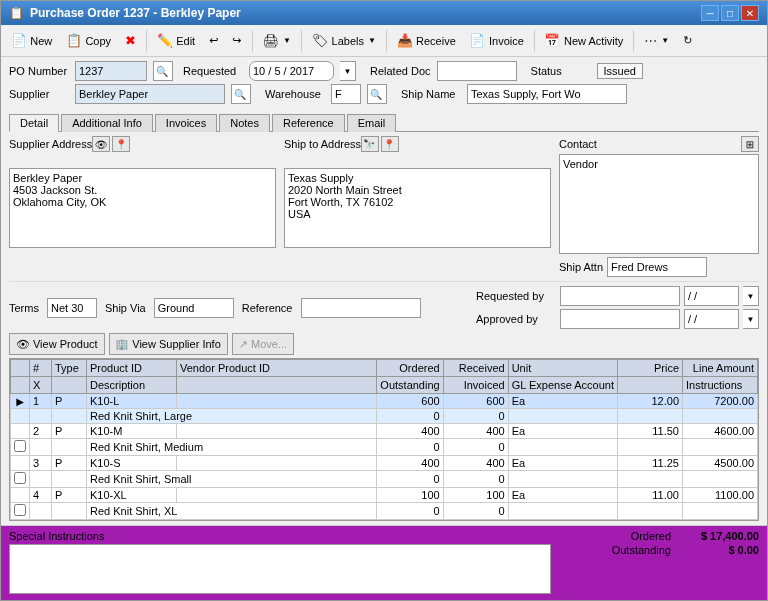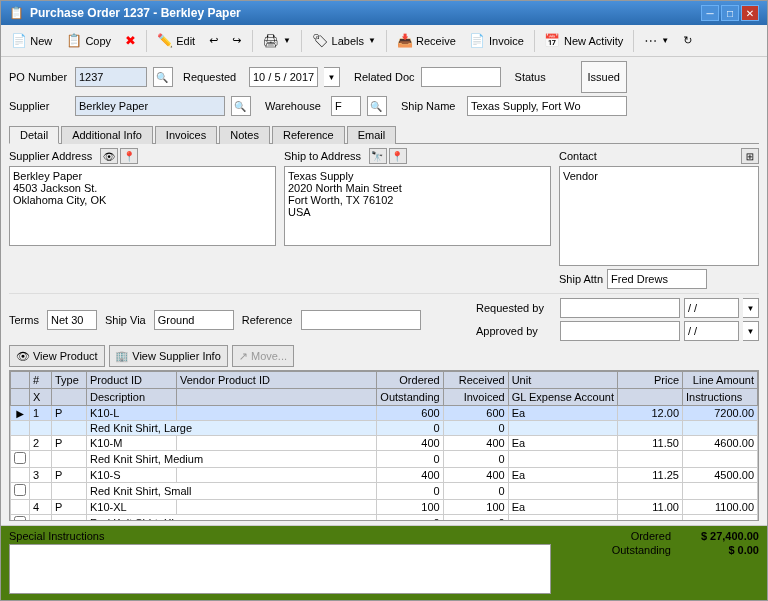--- a/index.html
+++ b/index.html
@@ -166,7 +166,7 @@
       <input class="form-input form-input-blue" style="width: 72px;" type="text" value="1237">
       <button class="form-search-btn">🔍</button>
       <span style="margin-left:4px;" class="form-label">Requested</span>
-      <input class="form-input" style="width: 69px;" type="text" value="10 / 5 / 2017">
+      <input class="form-input" style="width: 85px; border-radius: 7px;" type="text" value="10 / 5 / 2017">
       <button class="date-arrow">▼</button>
       <span style="margin-left:8px;" class="form-label">Related Doc</span>
       <input class="form-input" style="width: 80px;" type="text" value="">

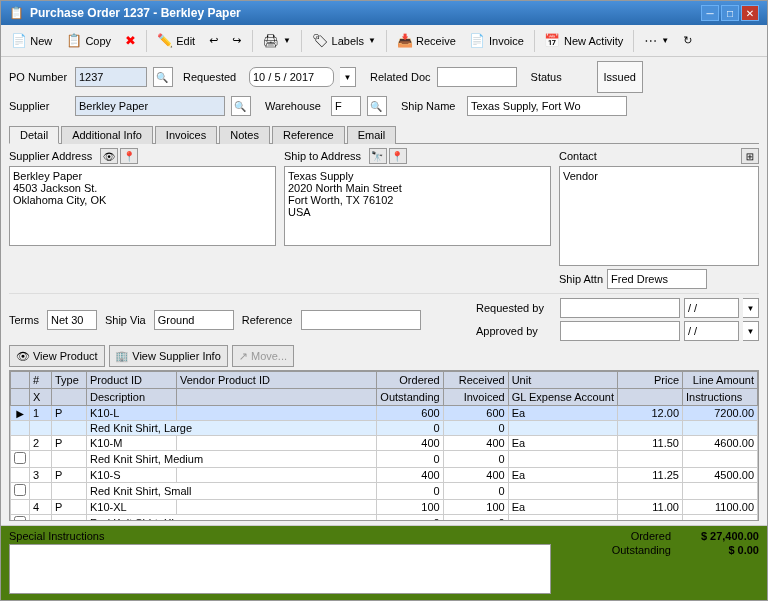--- a/index.html
+++ b/index.html
@@ -25,7 +25,7 @@
     .form-input { border: 1px solid #999; background: white; padding: 1px 3px; font-size: 11px; height: 20px; }
     .form-input-blue { background: #dde8f5; }
     .form-search-btn { width: 20px; height: 20px; border: 1px solid #999; background: white; cursor: pointer; display: flex; align-items: center; justify-content: center; font-size: 10px; }
-    .status-badge { border: 1px solid #999; background: #f8f8f8; padding: 1px 6px; font-size: 11px; height: 32px; display: flex; align-items: center; }
+    .status-badge { border: 1px solid #999; background: #f8f8f8; padding: 1px 6px; font-size: 11px; height: 16px; display: flex; align-items: center; }
     
     .tabs { display: flex; gap: 0; border-bottom: 1px solid #999; margin: 2px 8px 0 8px; }
     .tab { padding: 2px 10px; border: 1px solid #999; border-bottom: none; background: #e0e0e0; cursor: pointer; font-size: 11px; margin-right: 2px; position: relative; top: 1px; }

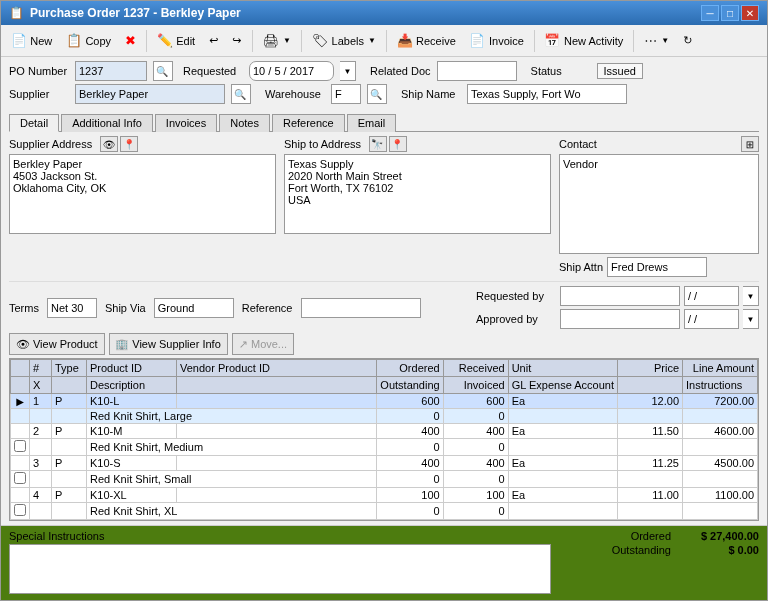--- a/index.html
+++ b/index.html
@@ -35,7 +35,7 @@
     
     .address-section { display: flex; gap: 8px; margin-bottom: 4px; }
     .address-box { flex: 1; }
-    .address-header { display: flex; align-items: center; gap: 8px; margin-bottom: 2px; }
+    .address-header { display: flex; align-items: center; gap: 0; margin-bottom: 16px; }
     .address-label { font-size: 11px; font-weight: normal; }
     .address-icons { display: flex; gap: 2px; }
     .addr-icon-btn { width: 18px; height: 16px; border: 1px solid #999; background: #e8e8e8; cursor: pointer; display: flex; align-items: center; justify-content: center; font-size: 10px; }

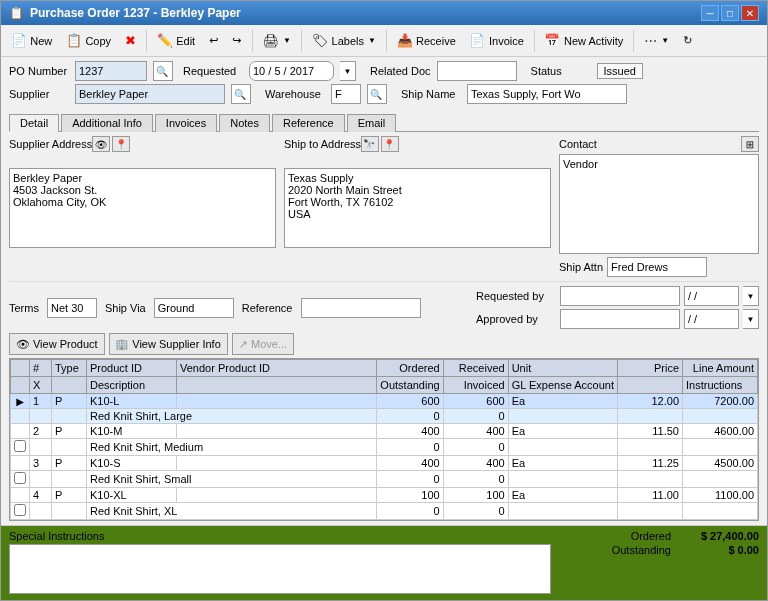--- a/index.html
+++ b/index.html
@@ -76,7 +76,7 @@
     .cb-cell { width: 18px; text-align: center; }
     input[type="checkbox"] { width: 12px; height: 12px; }
     
-    .footer-area { background: #4d7c0f; border-top: 1px solid #ccc; padding: 4px 8px; display: flex; gap: 8px; }
+    .footer-area { background: #a21caf; border-top: 1px solid #ccc; padding: 4px 8px; display: flex; gap: 8px; }
     .special-instr { flex: 1; }
     .special-label { font-size: 11px; margin-bottom: 2px; }
     .special-textarea { border: 1px solid #999; background: white; width: 100%; height: 50px; font-size: 11px; resize: none; padding: 2px; }

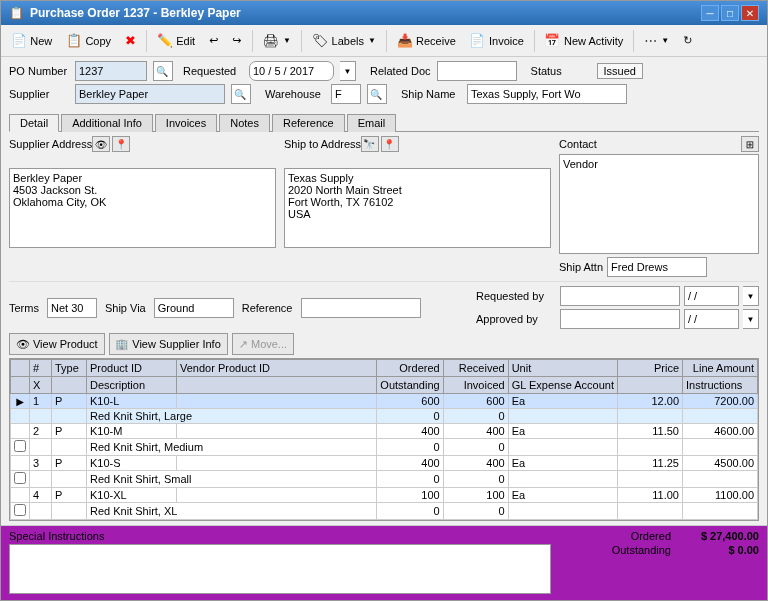--- a/index.html
+++ b/index.html
@@ -422,7 +422,7 @@
     <div class="totals-section">
       <div class="total-row">
         <span class="total-label">Ordered</span>
-        <span class="total-value">$ 27,400.00</span>
+        <span class="total-value">$ 17,400.00</span>
       </div>
       <div class="total-row">
         <span class="total-label">Outstanding</span>

